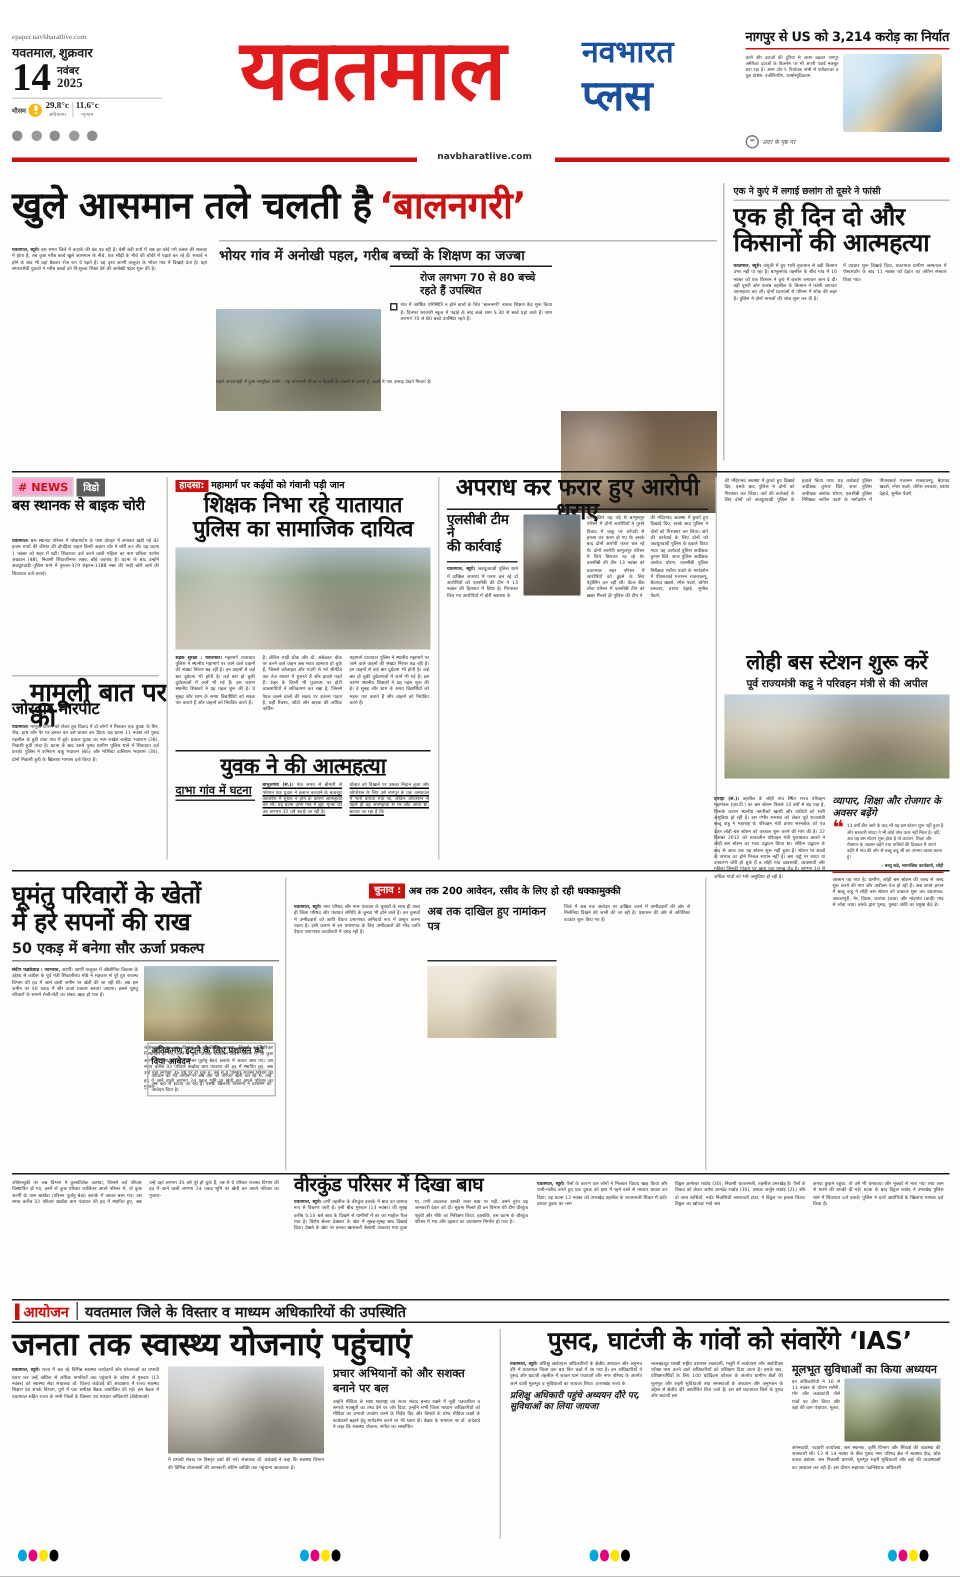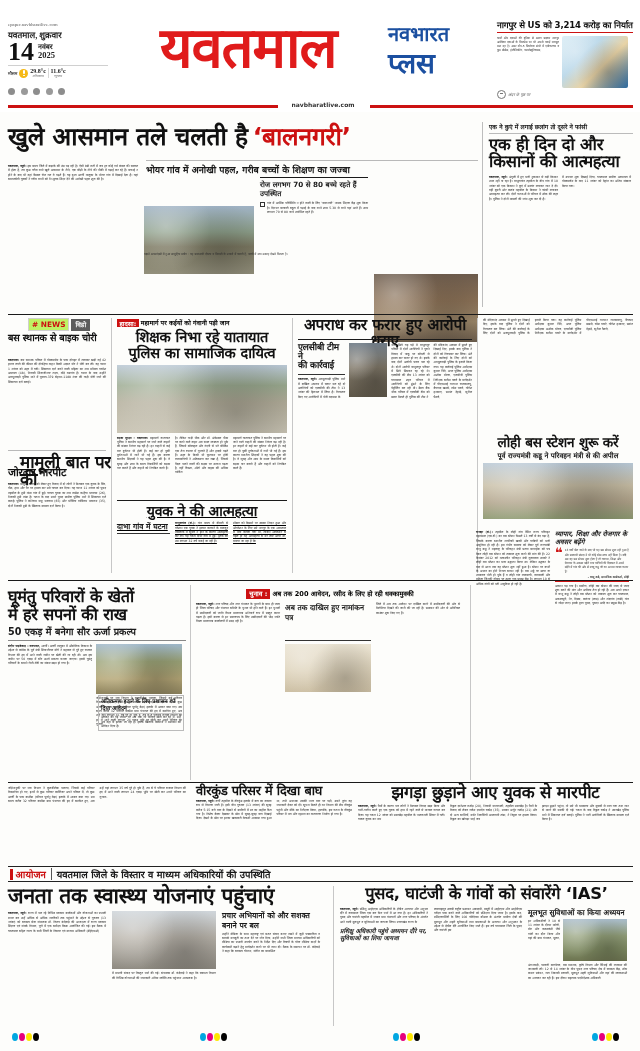--- a/index.html
+++ b/index.html
@@ -153,7 +153,7 @@
 
       <div class="abs" style="left:252px;top:55px;width:108px;">
         <div class="abs rule" style="left:0;top:-2px;width:108px;height:1.2px;"></div>
-        <div class="sub" style="font-size:7.2px;line-height:1.2;padding-top:2px;">रोज लगभग 70 से 80 बच्चे रहते हैं उपस्थित</div>
+        <div class="sub" style="font-size:7.2px;line-height:1.2;padding-top:2px;margin-left:20px;">रोज लगभग 70 से 80 बच्चे रहते हैं उपस्थित</div>
         <div style="display:flex;gap:2px;margin-top:3px;">
           <span style="display:inline-block;width:3px;height:3px;border:.6px solid #333;flex:none;margin-top:1px;"></span>
           <span class="body-txt">गांव में आर्थिक परिस्थिति न होने वालों के लिए ‘बालनगरी’ नामक शिक्षण केंद्र शुरू किया है। दिनभर सरकारी स्कूल में पढ़ाई के बाद बच्चे शाम 5.30 से बच्चे यहां आते हैं। शाम लगभग 70 से 80 बच्चे उपस्थित रहते हैं।</span>

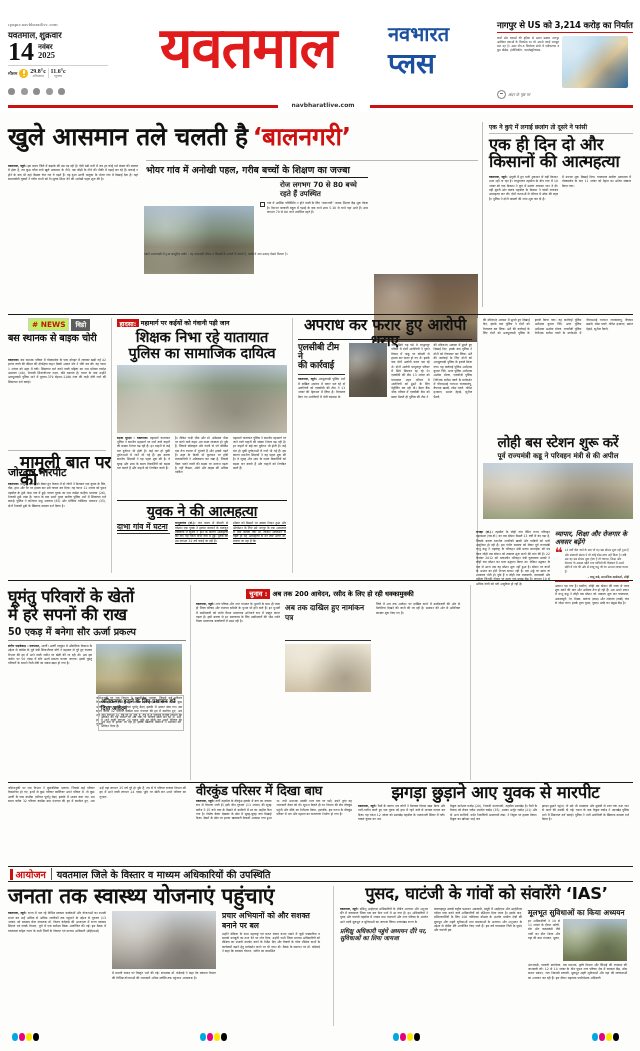--- a/index.html
+++ b/index.html
@@ -53,7 +53,7 @@
   .mast-blue{color:#1b4fa0;font-weight:900;}
   .dateno{font-size:26px;font-weight:900;color:#111;line-height:.82;}
   .socdot{width:7px;height:7px;border-radius:50%;background:#8d8d8d;display:inline-block;margin-right:1.5px;}
-  .newsbadge{background:#bef264;border:1px solid #cfcfcf;margin-left:20px;}
+  .newsbadge{background:#f9a8d4;border:1px solid #cfcfcf;}
   
   .chip-red{background:#cc1111;color:#fff;font-weight:700;}
   .chip-gray{background:#5d5d5d;color:#fff;font-weight:700;}

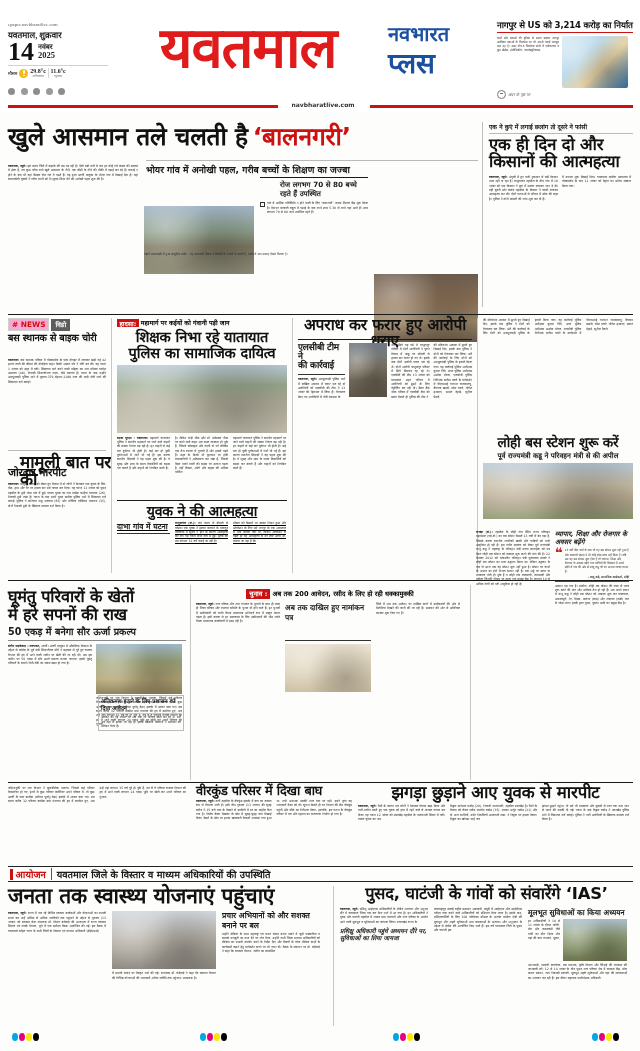--- a/index.html
+++ b/index.html
@@ -359,7 +359,6 @@
     </div>
 
     <div class="abs" style="left:358px;top:-2px;width:275px;">
-      <div class="hl" style="font-size:16.8px;text-align:center;">झगड़ा छुड़ाने आए युवक से मारपीट</div>
       <div style="display:flex;gap:5px;margin-top:3px;">
         <div class="body-txt" style="width:87px;">
           <span class="nb">यवतमाल, ब्यूरो।</span>

